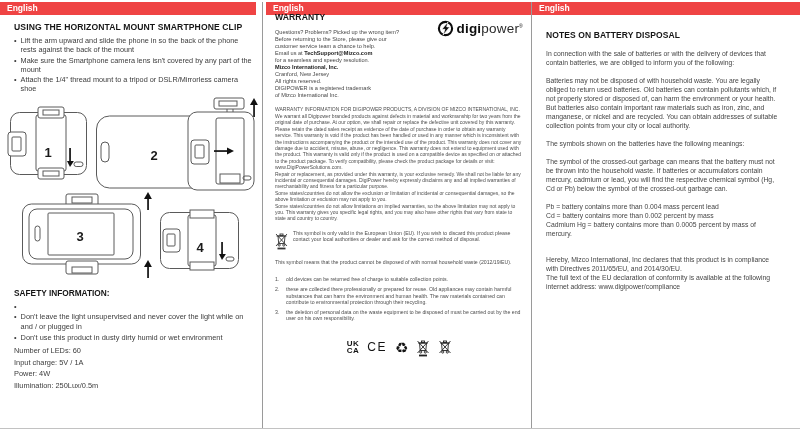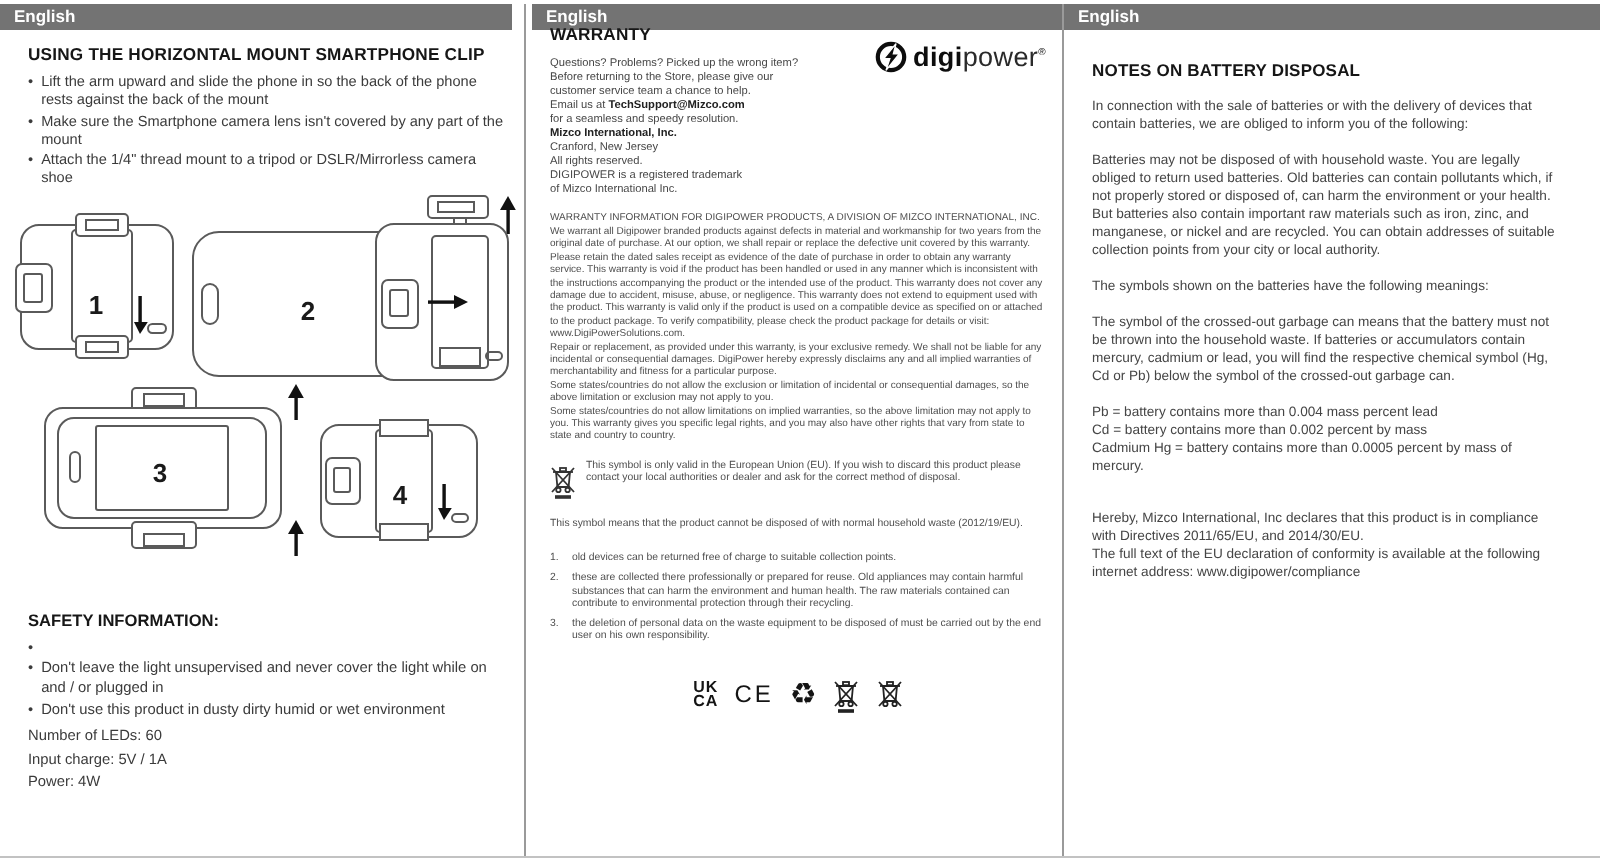--- a/index.html
+++ b/index.html
@@ -20,7 +20,7 @@
   #panel-right { left:532px; width:268px; }
 
   .lang-bar {
-    position:absolute; top:2px; height:13px; background:#737373;
+    position:absolute; top:2px; height:13px; background:#ef4444;
     color:#ffffff; font-size:8.5px; font-weight:700; line-height:13px;
     padding-left:7px; box-sizing:border-box;
   }

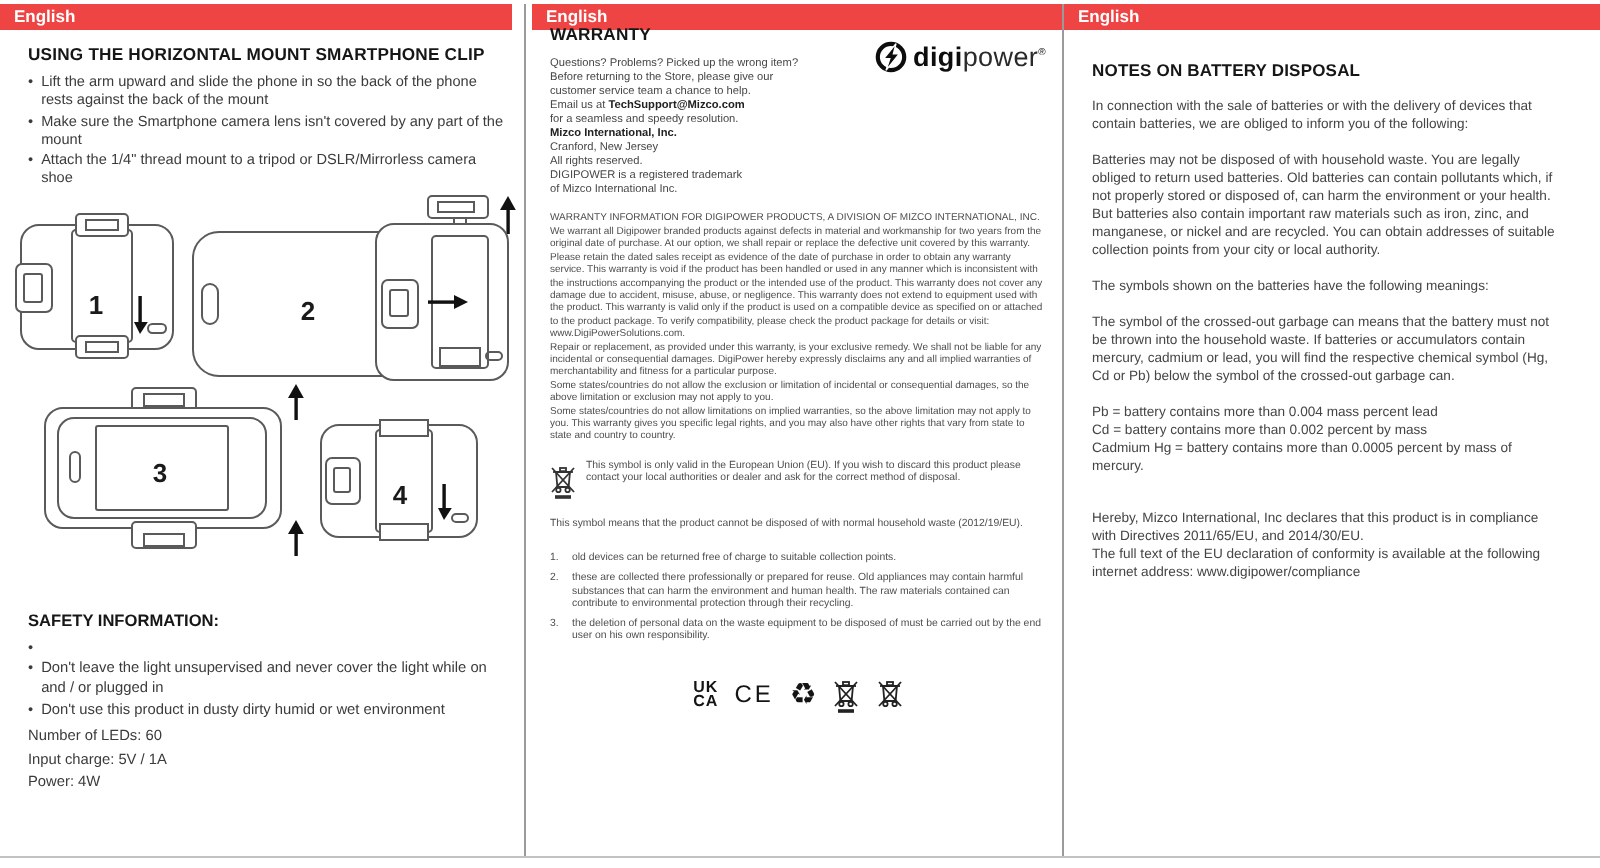--- a/index.html
+++ b/index.html
@@ -42,7 +42,7 @@
 
   .diagram-wrap { margin:2px 0 0 -8px; }
 
-  .sub-title { font-size:8.3px; font-weight:700; color:#161616; margin-top:22px; }
+  .sub-title { font-size:8.3px; font-weight:700; color:#161616; margin-top:6px; }
   .safety .bullet { font-size:7.4px; line-height:9.6px; }
   .specs { margin-top:3px; font-size:7.4px; line-height:11.5px; }
 

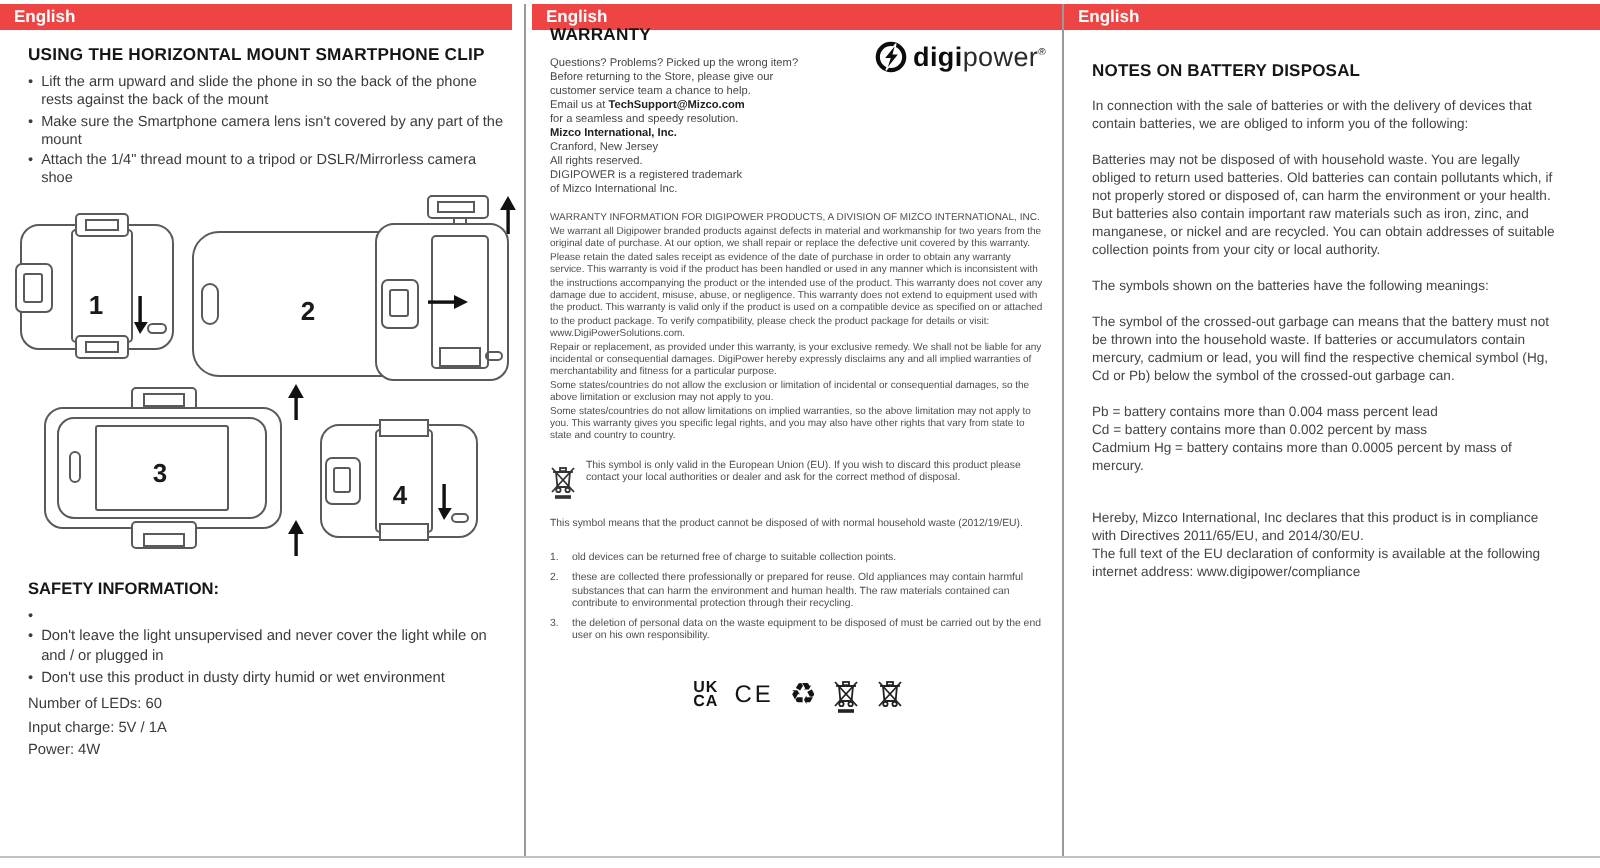--- a/index.html
+++ b/index.html
@@ -207,6 +207,7 @@
         <div>Number of LEDs: 60</div>
         <div>Input charge: 5V / 1A</div>
         <div>Power: 4W</div>
+        <div>Illumination: 250Lux/0.5m</div>
       </div>
     </div>
   </div>

